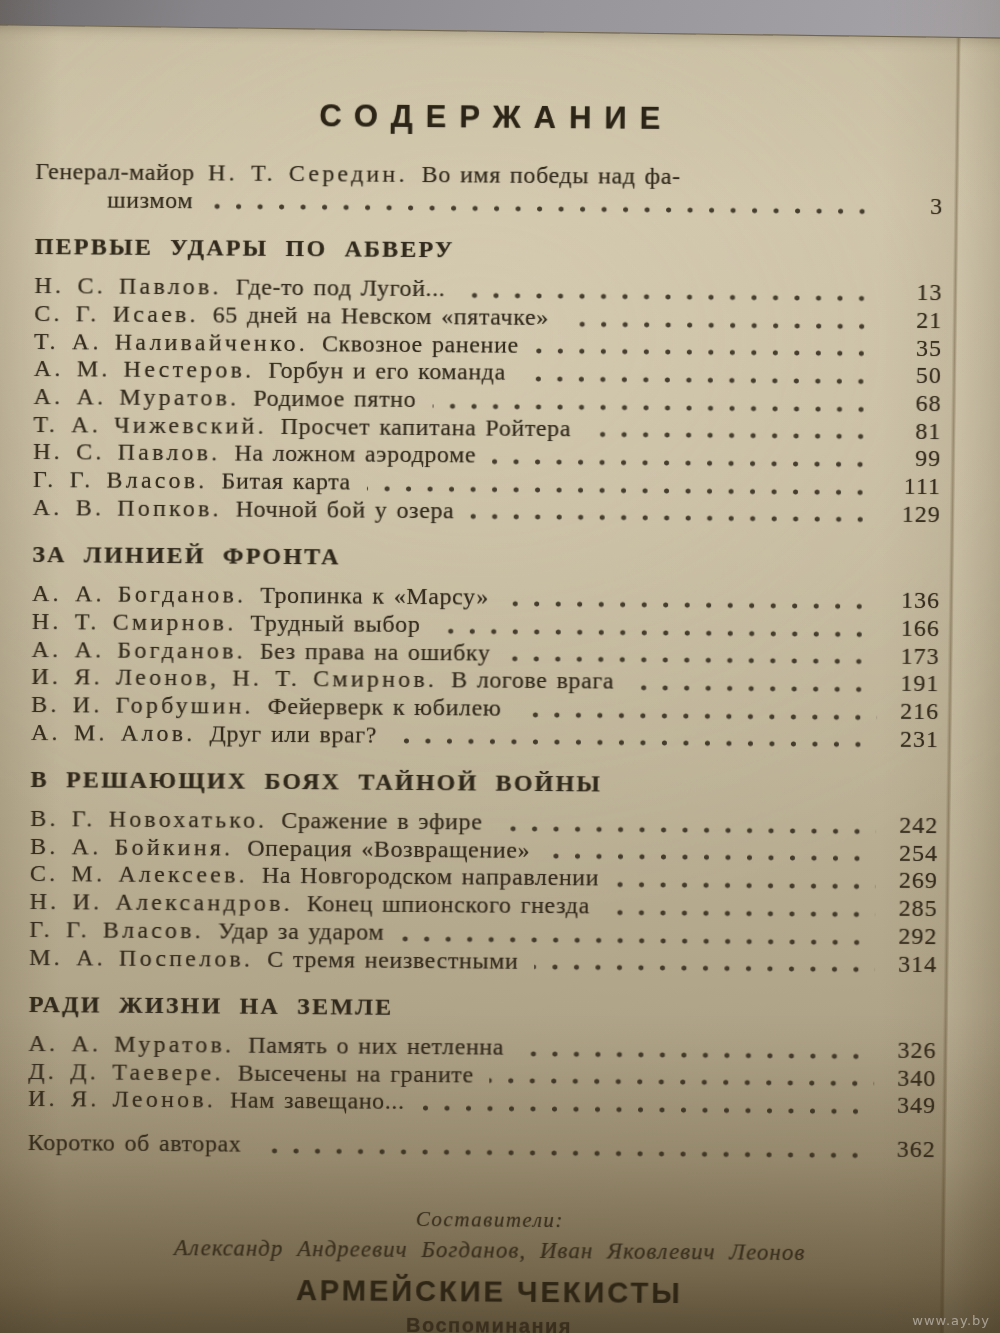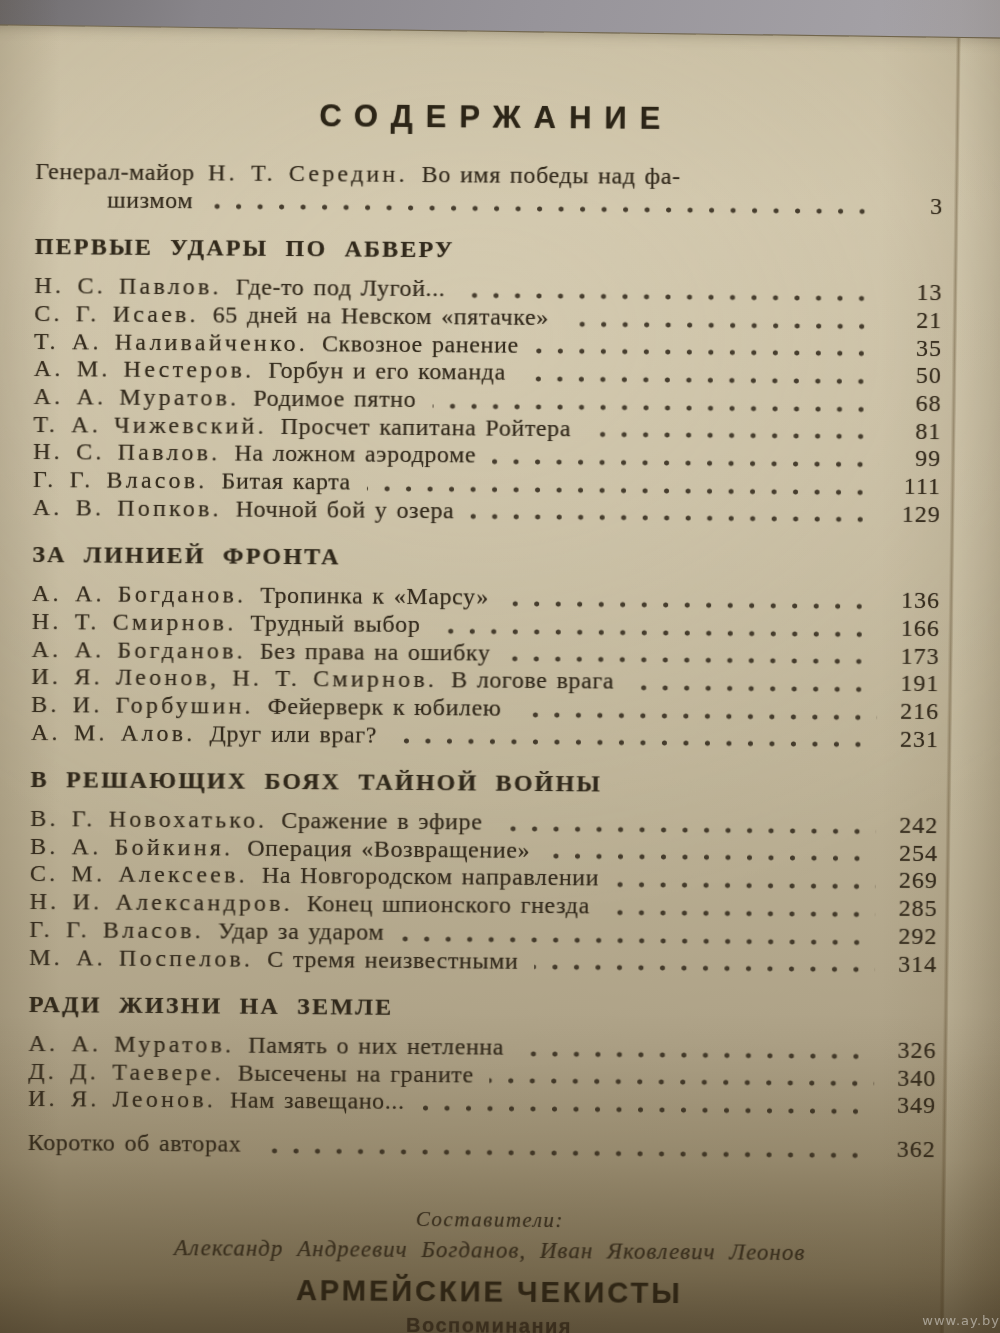--- a/index.html
+++ b/index.html
@@ -84,7 +84,7 @@
       linear-gradient(90deg, rgba(70,55,30,0.14) 0%, rgba(0,0,0,0) 6%, rgba(0,0,0,0) 88%, rgba(80,62,34,0.08) 96%, rgba(70,55,30,0.14) 100%);
   }
   .watermark{
-    position:absolute;right:0;bottom:5px;pointer-events:none;
+    position:absolute;right:10px;bottom:5px;pointer-events:none;
     font-family:"DejaVu Sans",sans-serif;font-size:13px;letter-spacing:1px;
     color:rgba(255,255,255,0.45);
   }

